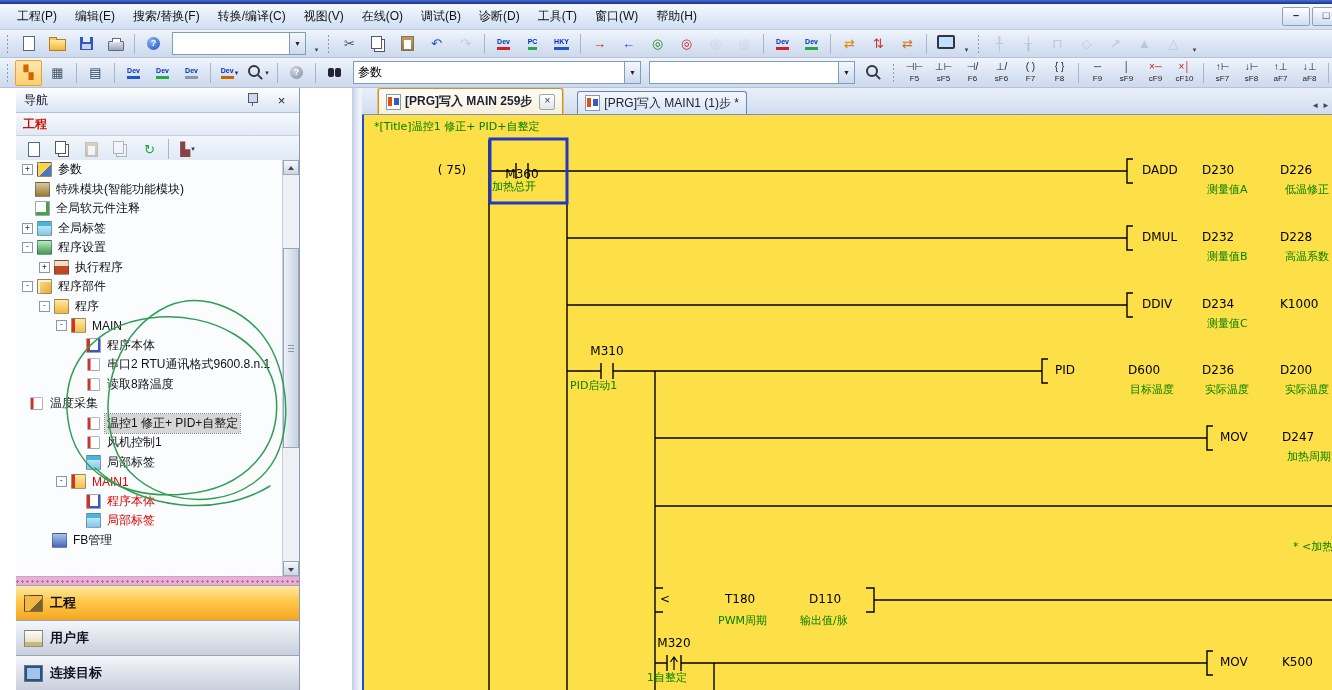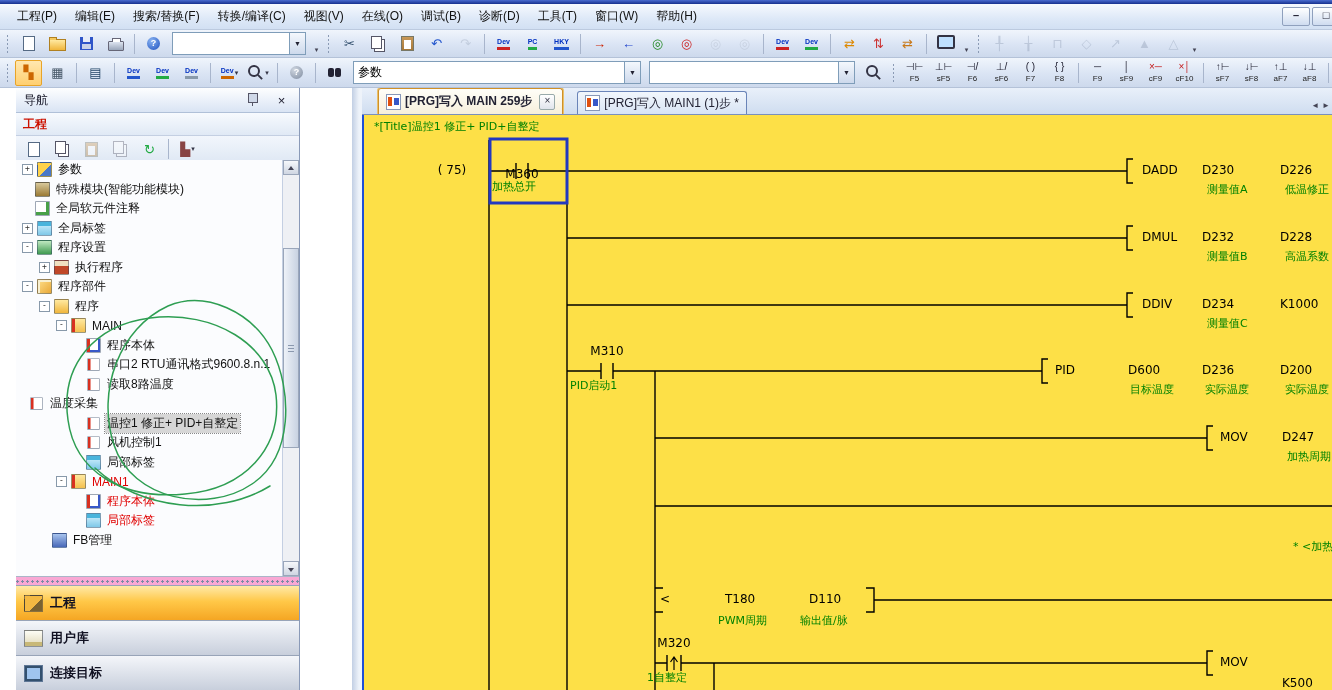--- a/index.html
+++ b/index.html
@@ -611,7 +611,7 @@
         <span class="ltxt lt" style="left: 918px; top: 315px;">D247</span>
         <span class="ltxt lc" style="left: 923px; top: 334px;">加热周期</span>
         <span class="ltxt lt" style="left: 856px; top: 540px;">MOV</span>
-        <span class="ltxt lt" style="left: 918px; top: 540px; margin-top: 21px;">K500</span>
+        <span class="ltxt lt" style="left: 918px; top: 540px;">K500</span>
         <span class="ltxt lt" style="left: 296px; top: 477px;">&lt;</span>
         <span class="ltxt lt" style="left: 361px; top: 477px;">T180</span>
         <span class="ltxt lt" style="left: 445px; top: 477px;">D110</span>

